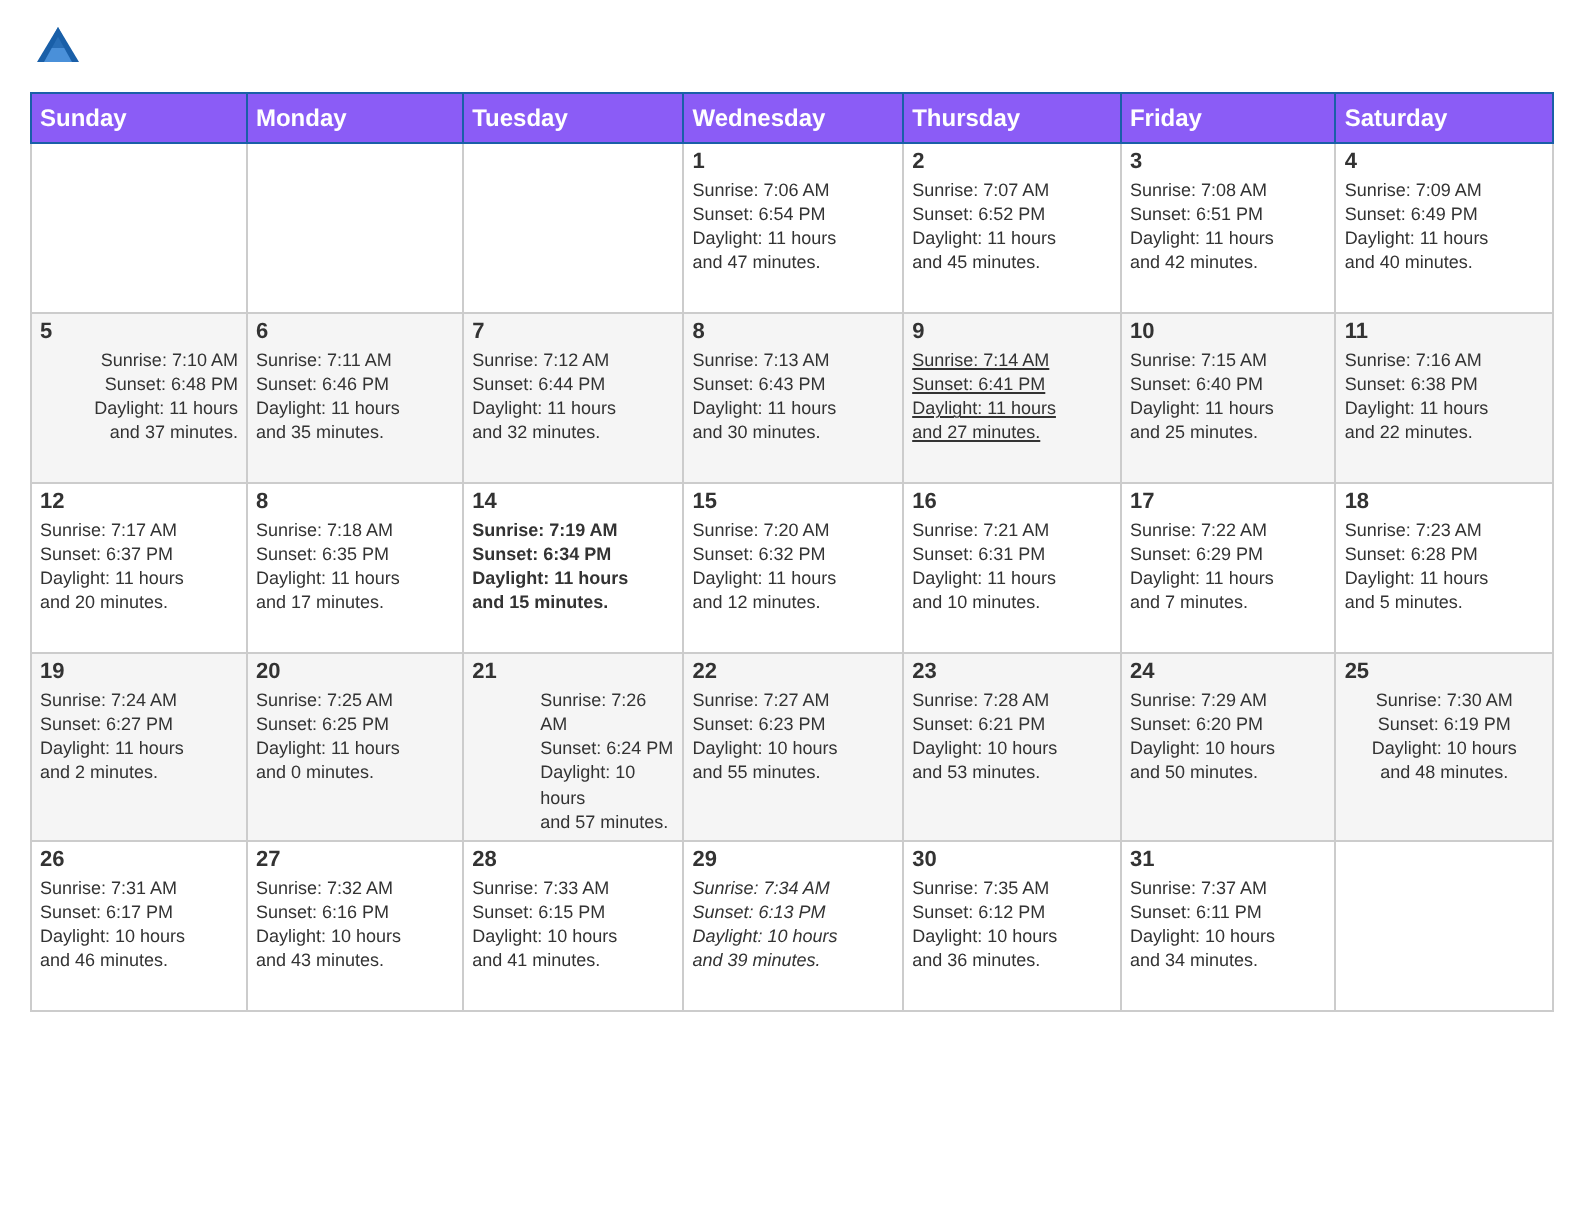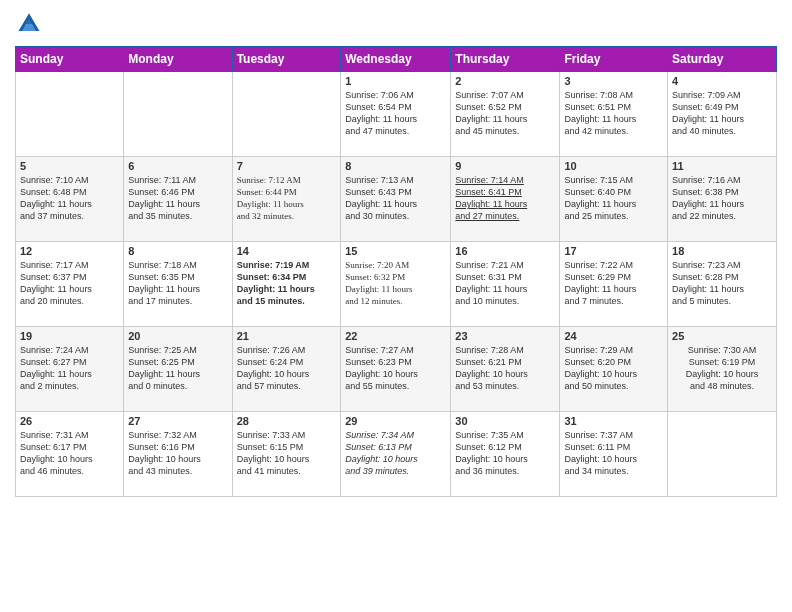--- a/index.html
+++ b/index.html
@@ -62,7 +62,7 @@
       border: 1px solid #ccc;
     }
     .calendar th {
-      background: #a21caf;
+      background: #8b5cf6;
       color: #fff;
       font-size: 12px;
       font-weight: bold;

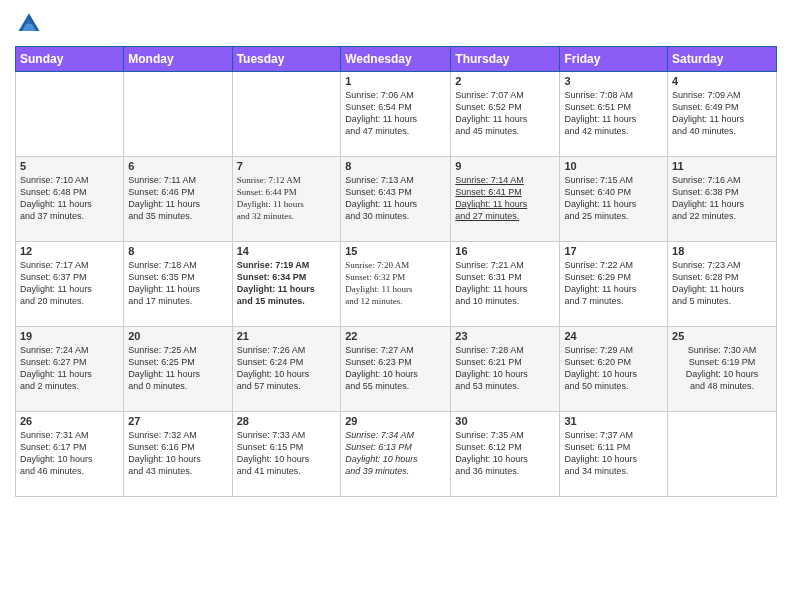--- a/index.html
+++ b/index.html
@@ -168,7 +168,7 @@
         <tr>
           <td>
             <div class="day-num">5</div>
-            <div class="day-info" style="white-space: pre-line;">Sunrise: 7:10 AM
+            <div class="day-info" style="white-space: pre-line; text-align: right;">Sunrise: 7:10 AM
 Sunset: 6:48 PM
 Daylight: 11 hours
 and 37 minutes.</div>

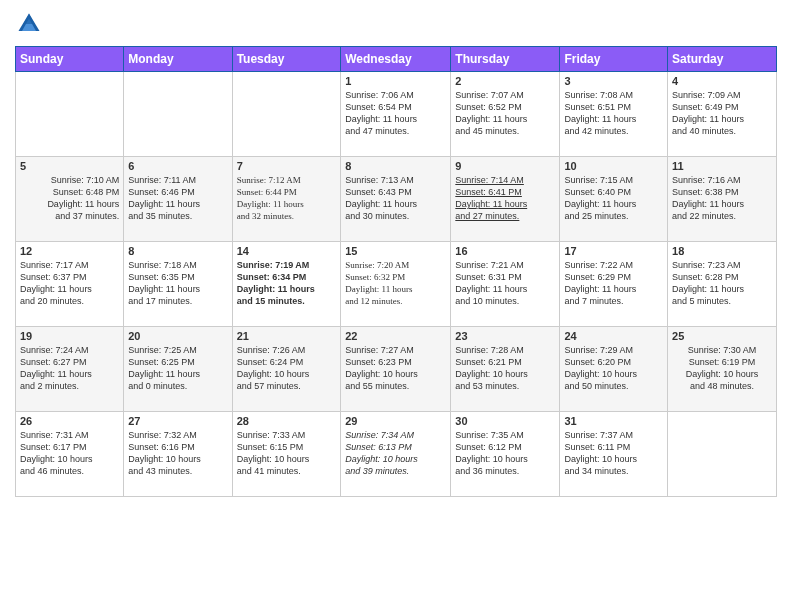--- a/index.html
+++ b/index.html
@@ -182,7 +182,7 @@
           </td>
           <td>
             <div class="day-num">7</div>
-            <div class="day-info" style="white-space: pre-line; font-family: Liberation Serif, serif;">Sunrise: 7:12 AM
+            <div class="day-info" style="white-space: pre-line;">Sunrise: 7:12 AM
 Sunset: 6:44 PM
 Daylight: 11 hours
 and 32 minutes.</div>

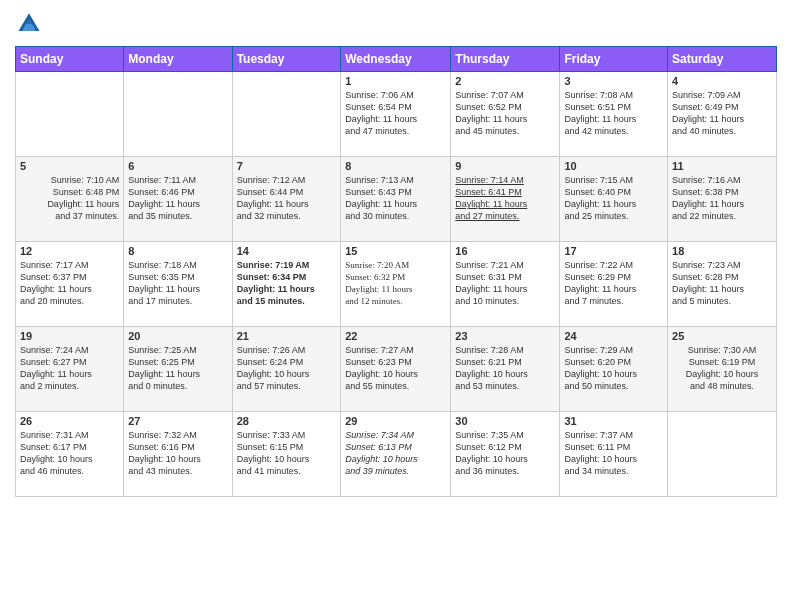--- a/index.html
+++ b/index.html
@@ -240,7 +240,7 @@
           </td>
           <td>
             <div class="day-num">15</div>
-            <div class="day-info" style="white-space: pre-line; font-family: Liberation Serif, serif;">Sunrise: 7:20 AM
+            <div class="day-info" style="white-space: pre-line;">Sunrise: 7:20 AM
 Sunset: 6:32 PM
 Daylight: 11 hours
 and 12 minutes.</div>

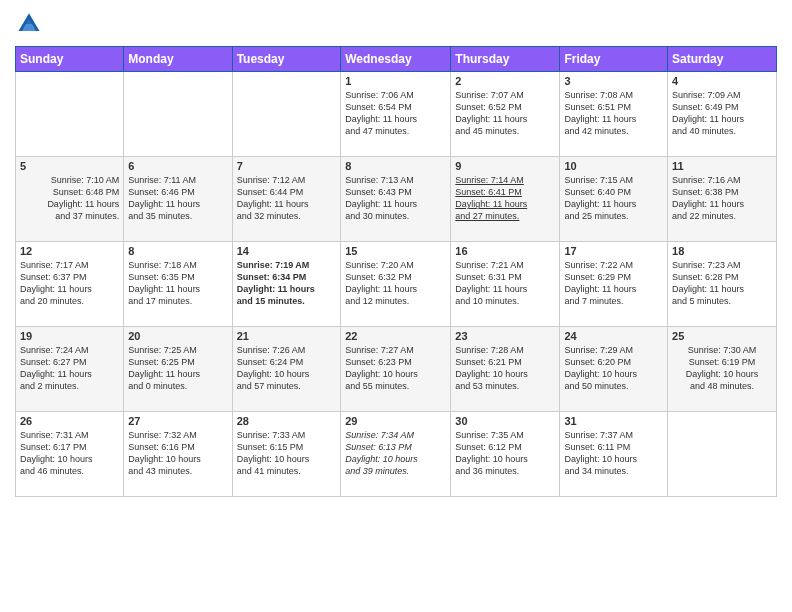--- a/index.html
+++ b/index.html
@@ -284,7 +284,7 @@
           </td>
           <td>
             <div class="day-num">21</div>
-            <div class="day-info" style="white-space: pre-line;">Sunrise: 7:26 AM
+            <div class="day-info" style="white-space: pre-line; margin-left: 34px;">Sunrise: 7:26 AM
 Sunset: 6:24 PM
 Daylight: 10 hours
 and 57 minutes.</div>

